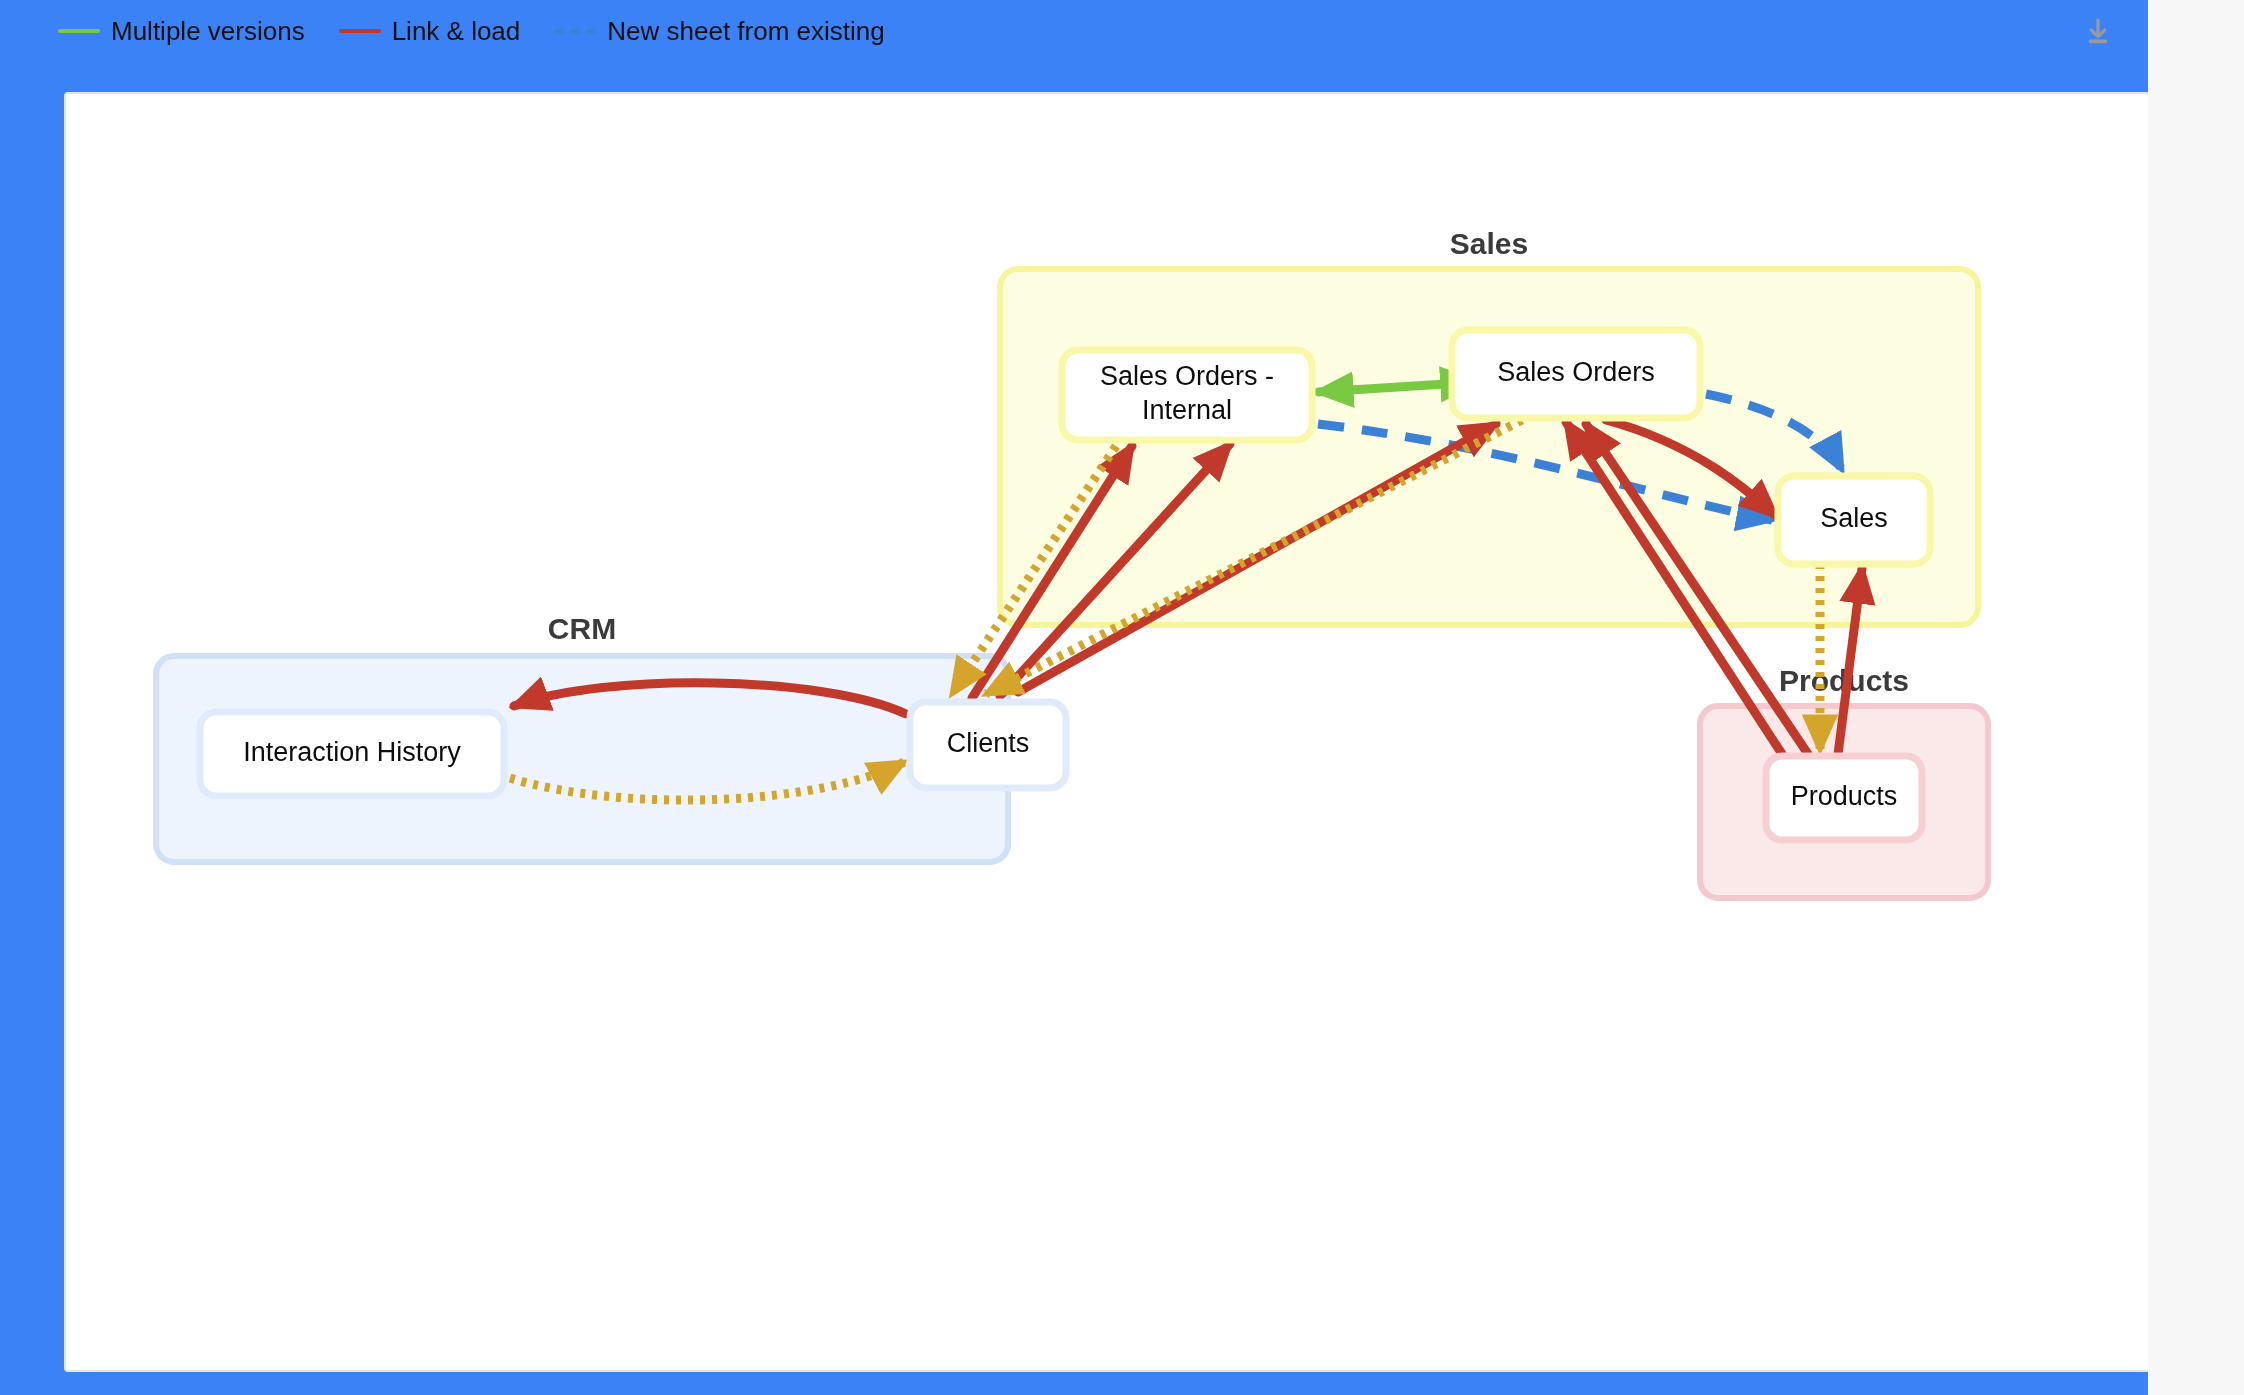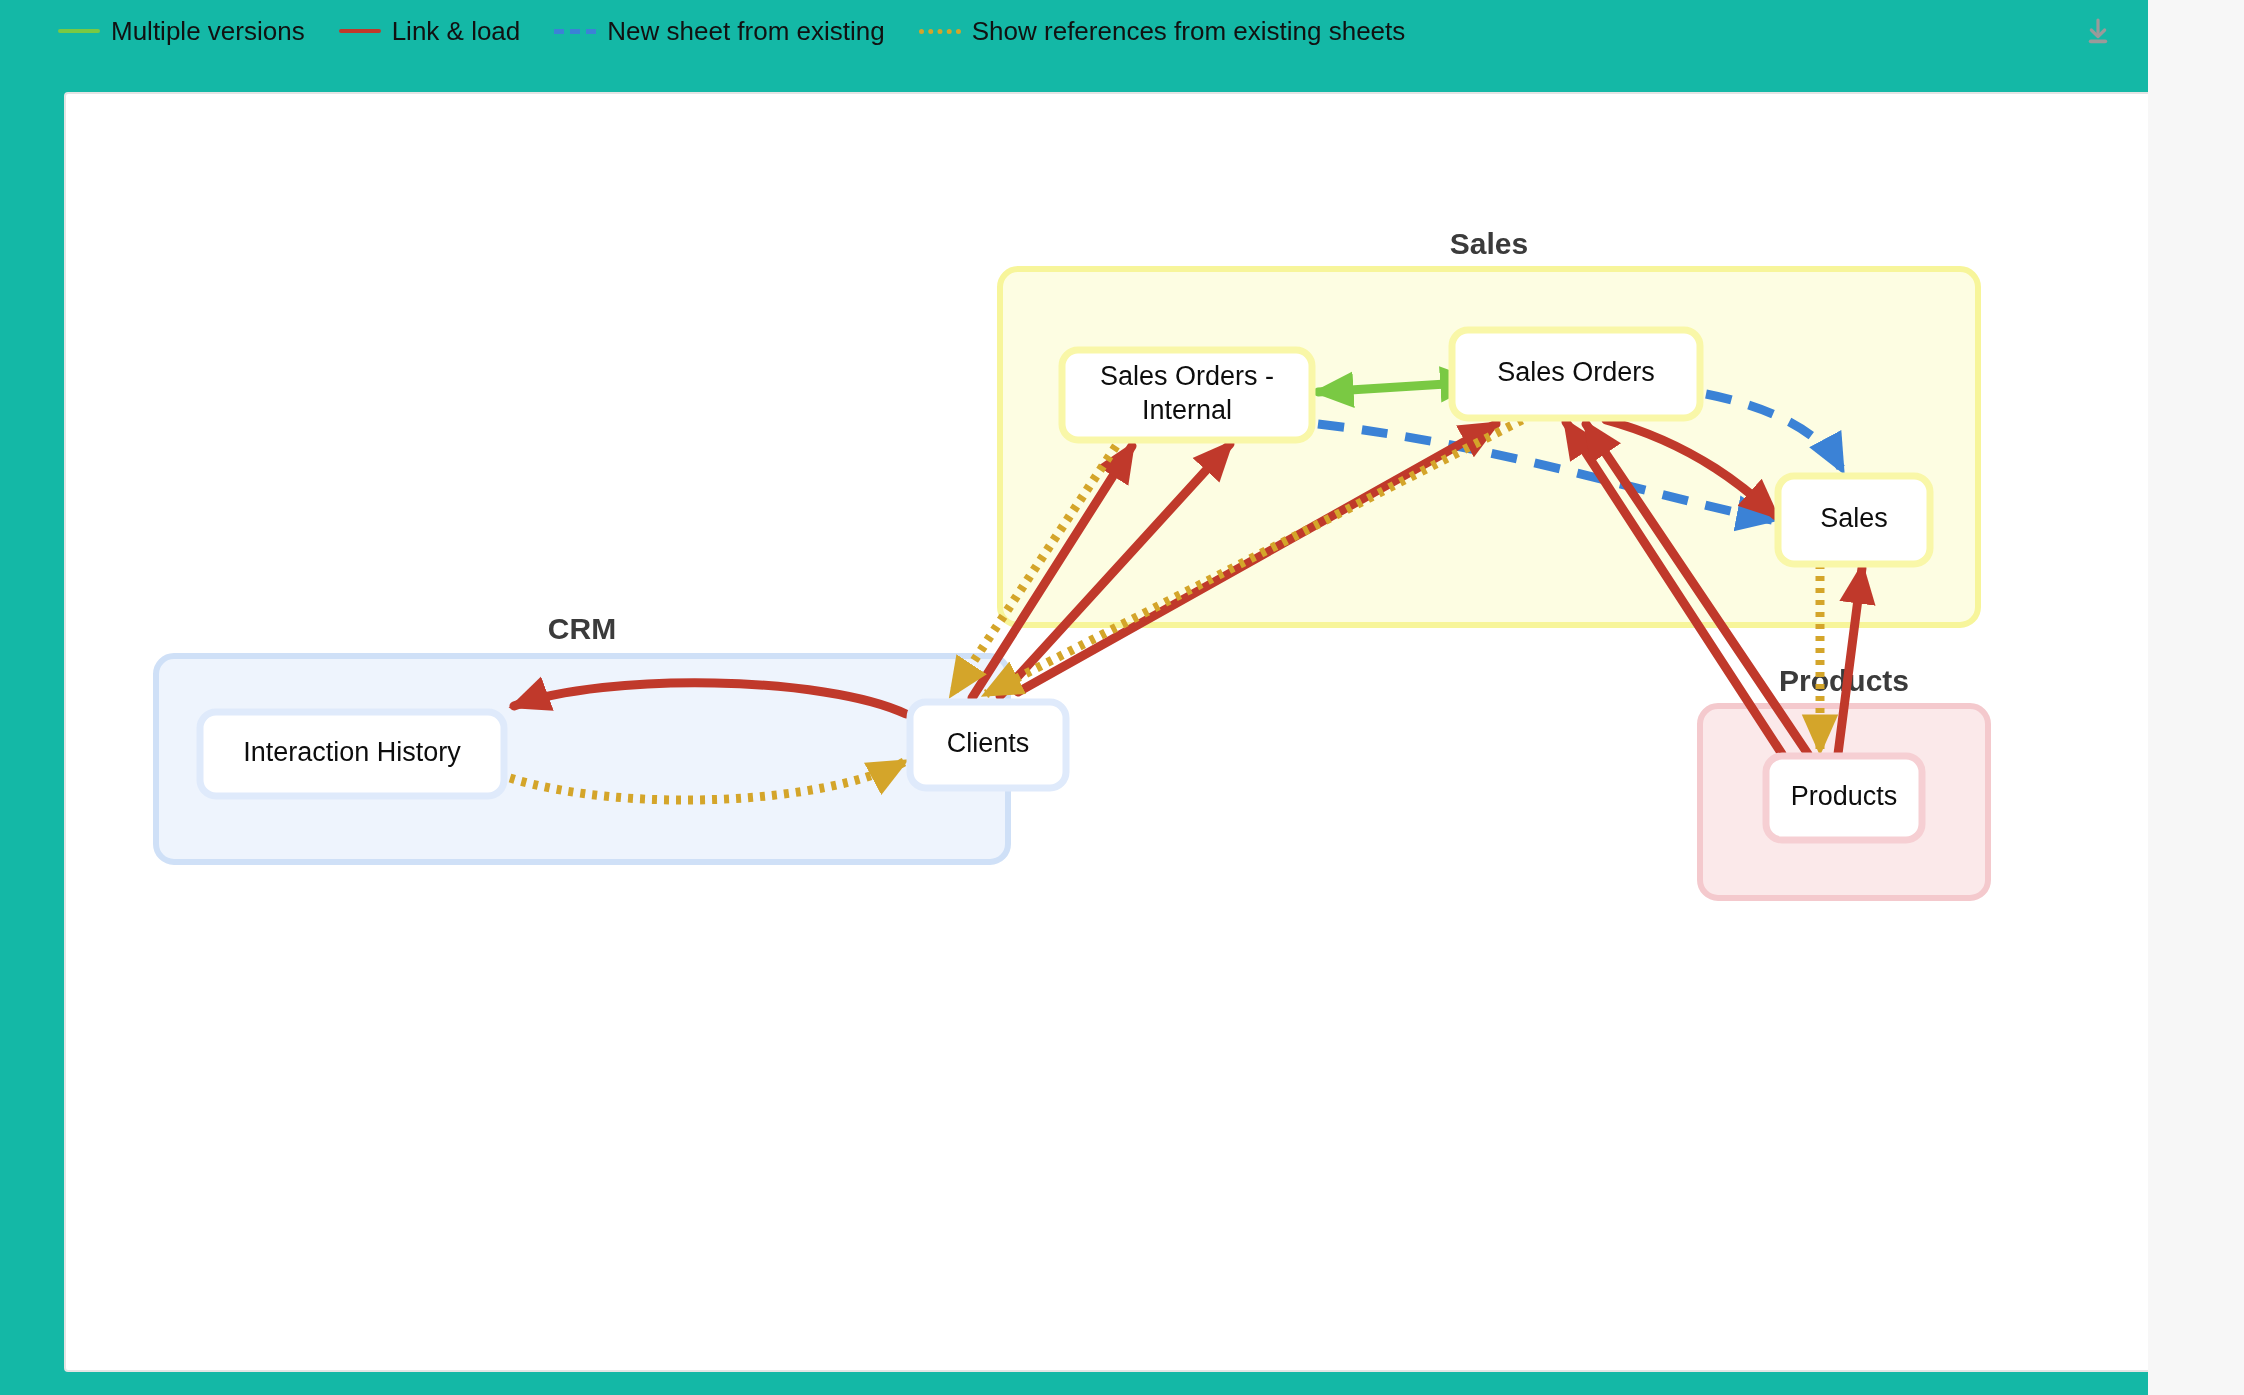--- a/index.html
+++ b/index.html
@@ -12,7 +12,7 @@
     position: relative;
     width: 2148px;
     height: 1395px;
-    background: #14b8a6;
+    background: #3b82f6;
     overflow: hidden;
   }
 

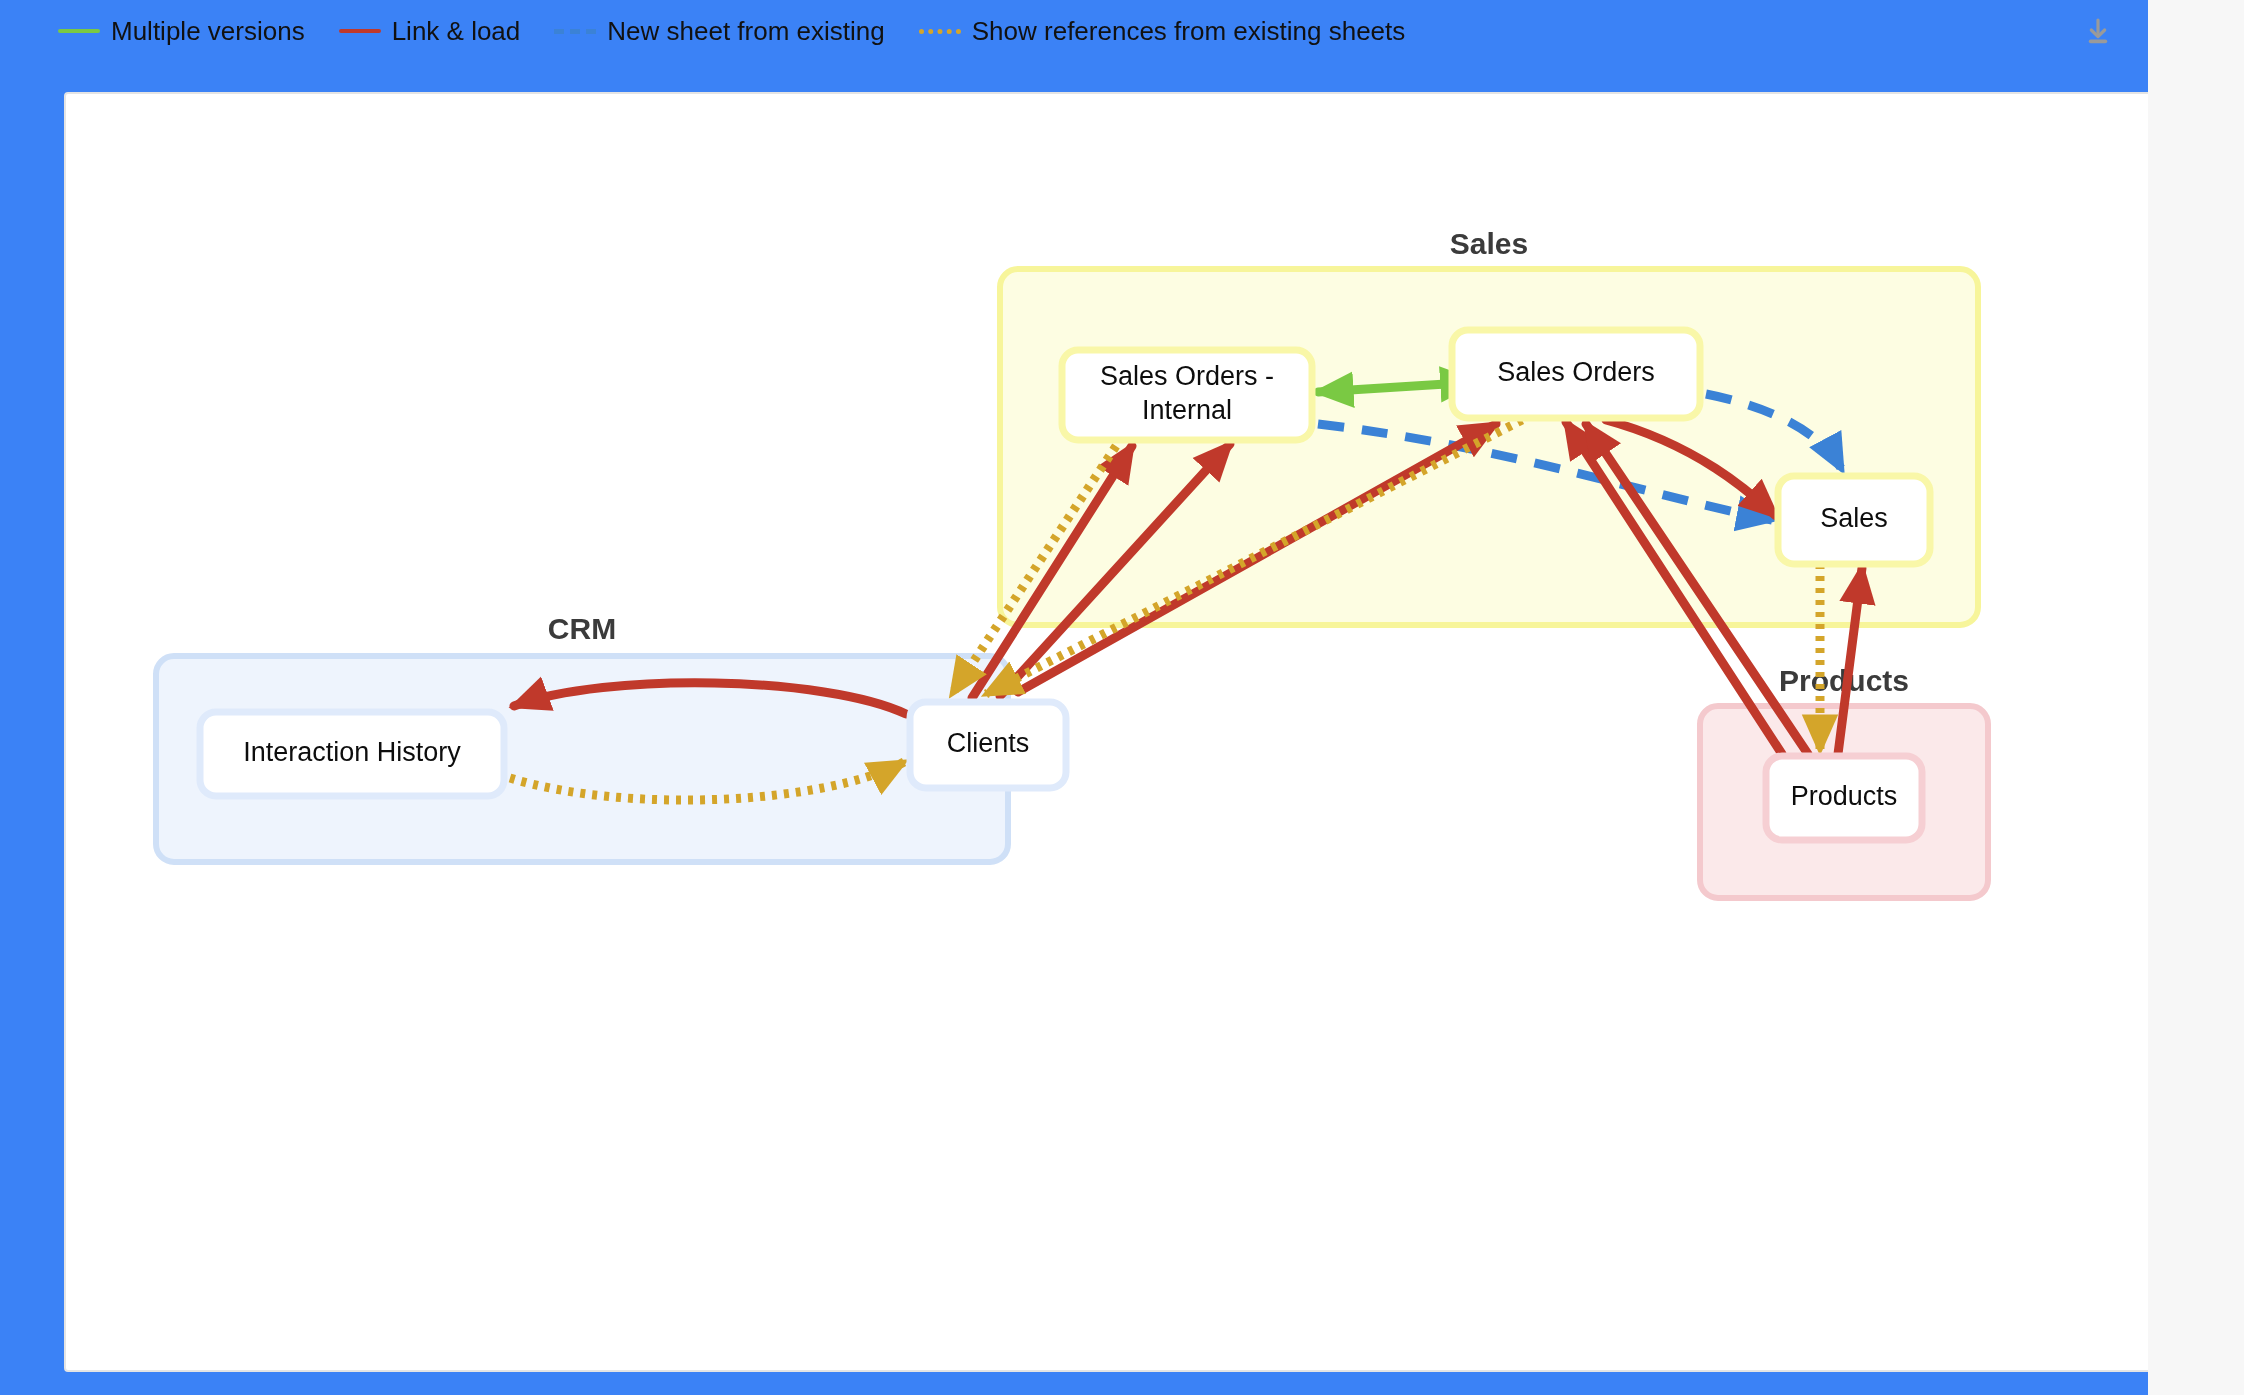--- a/index.html
+++ b/index.html
@@ -110,10 +110,6 @@
       <div class="legend-item">
         <span class="legend-swatch dashed" style="border-top-color: rgb(59, 130, 214);"></span>
         <span class="legend-label">New sheet from existing</span>
-      </div>
-      <div class="legend-item">
-        <span class="legend-swatch dotted" style="border-top-color: rgb(212, 165, 42);"></span>
-        <span class="legend-label">Show references from existing sheets</span>
       </div>
     </div>
 

